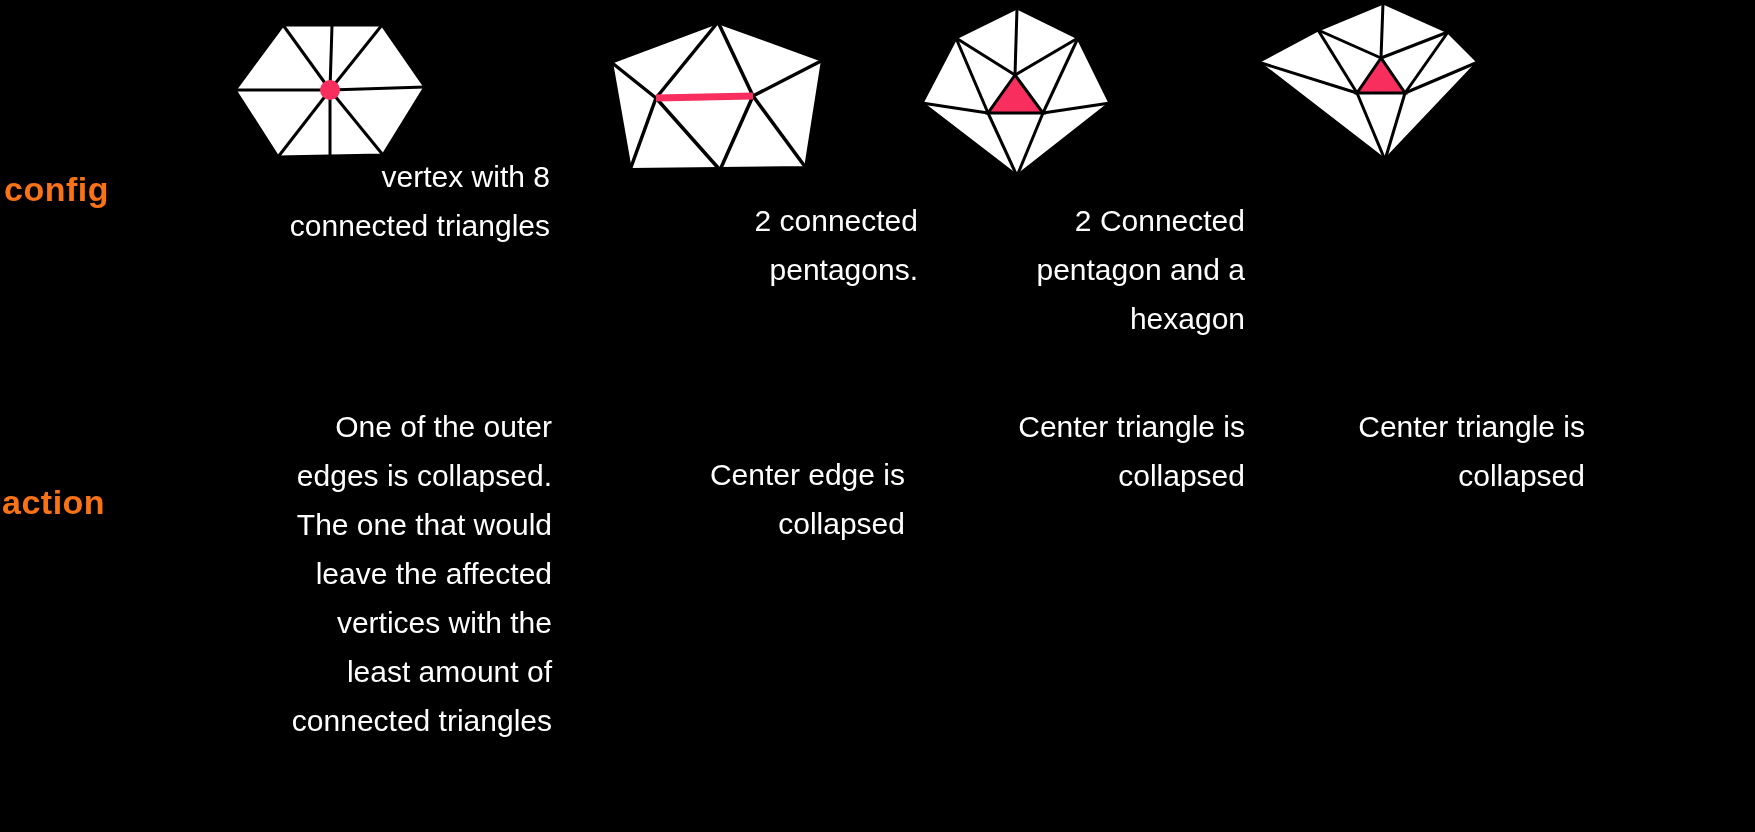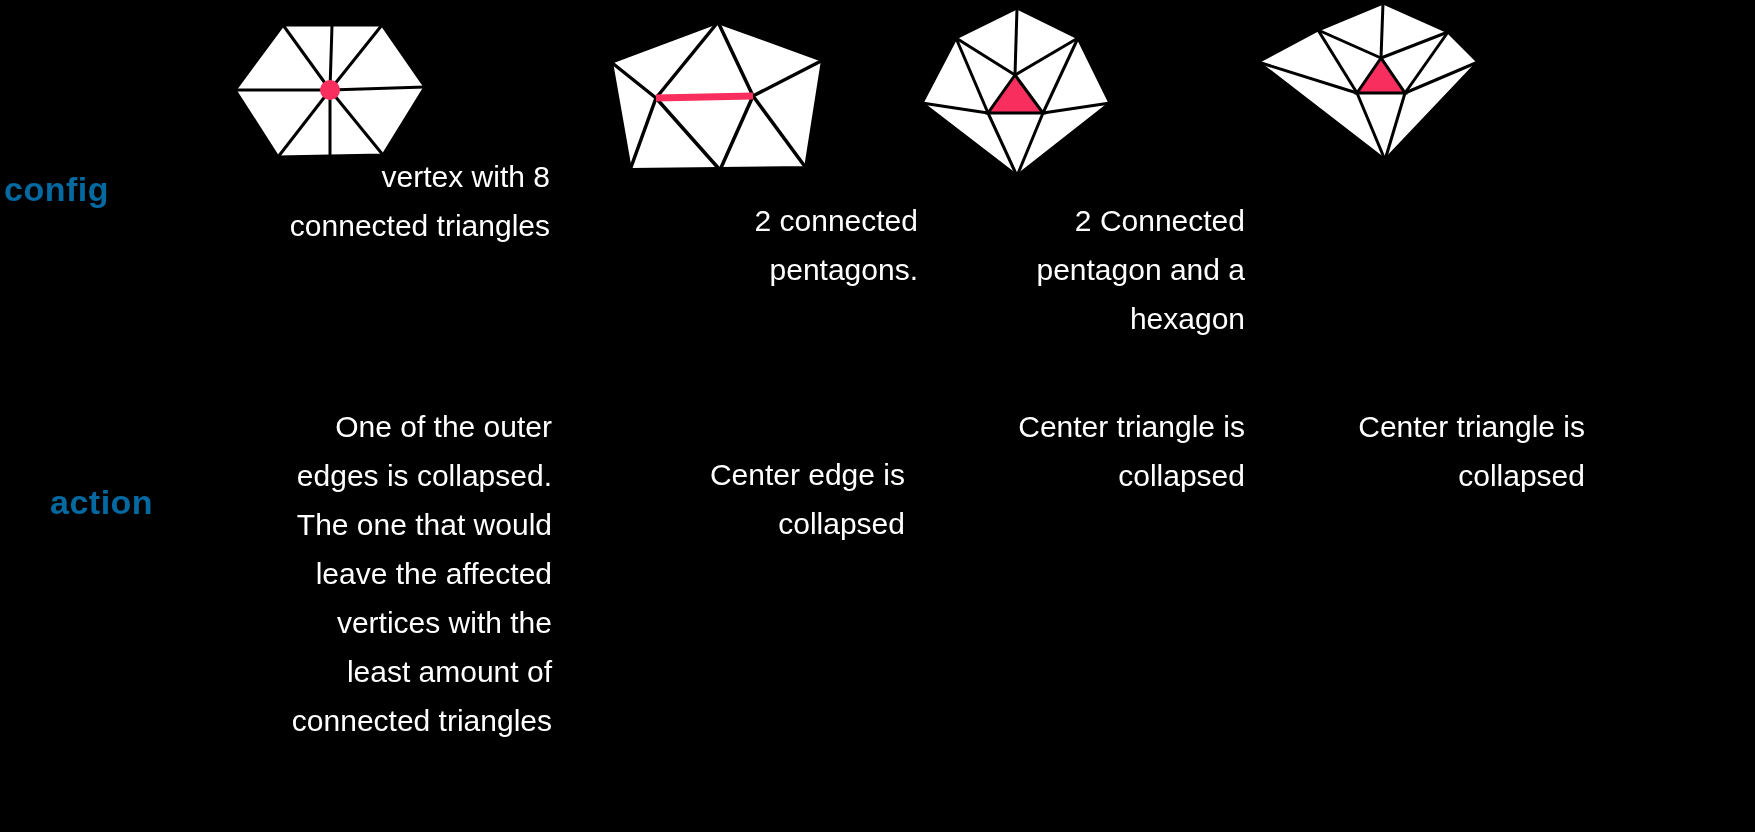--- a/index.html
+++ b/index.html
@@ -20,7 +20,7 @@
   }
   .row-label {
     position: absolute;
-    color: #0369a1;
+    color: #f97316;
     font-weight: 700;
     font-size: 34px;
     letter-spacing: 0.5px;

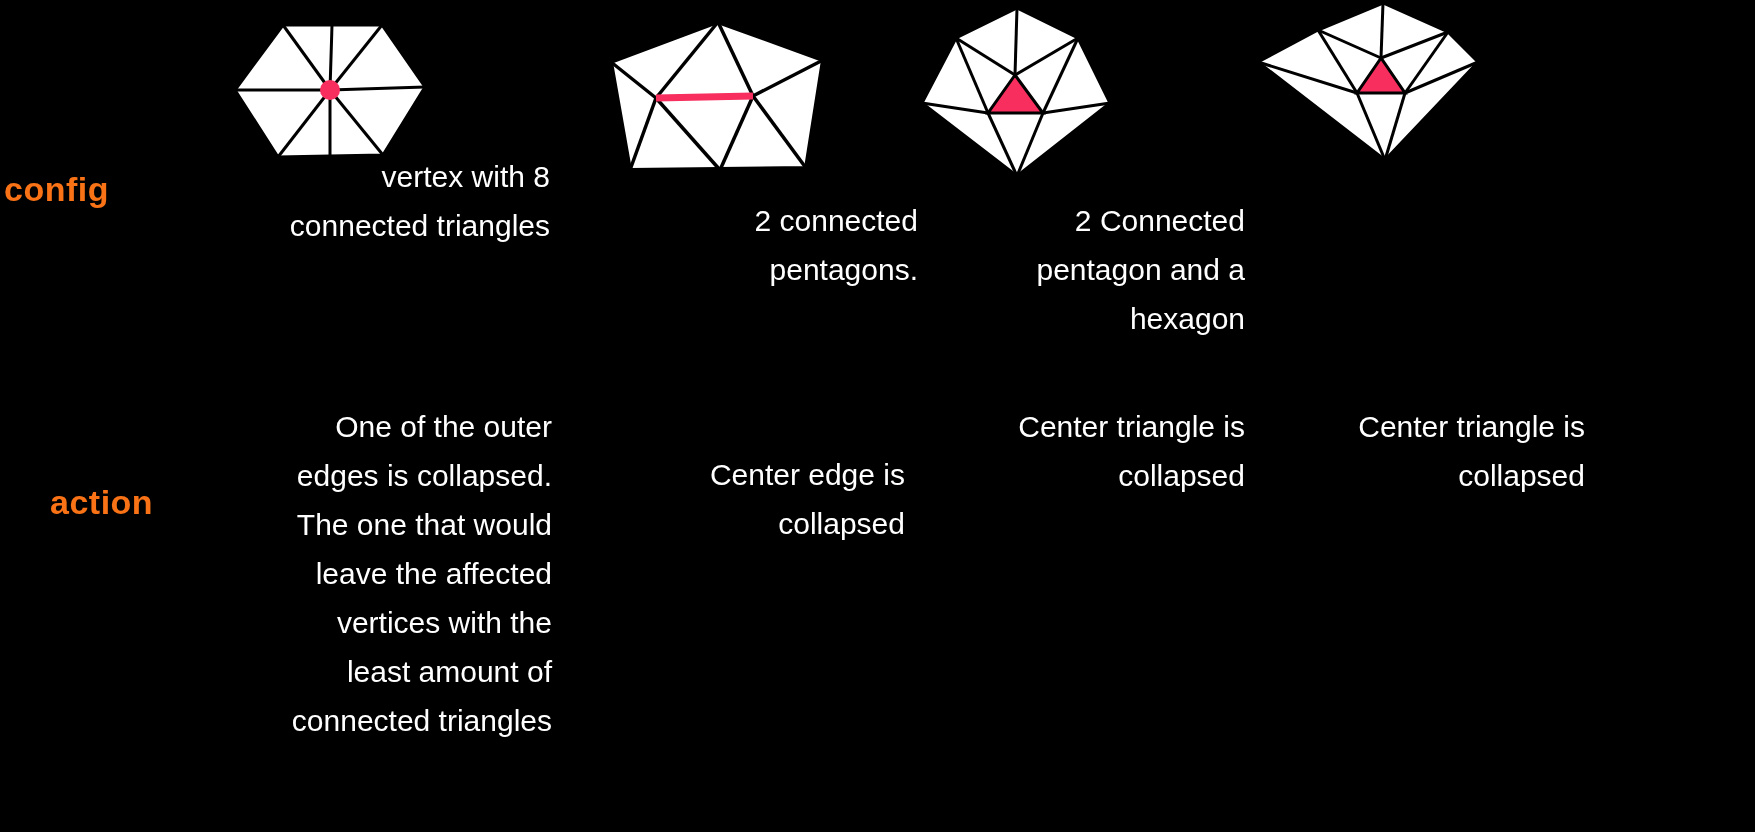--- a/index.html
+++ b/index.html
@@ -42,7 +42,7 @@
 <div class="stage">
 
   <div class="row-label" style="left:4px; top:170px;">config</div>
-  <div class="row-label" style="left:2px; top:483px;margin-left:48px;">action</div>
+  <div class="row-label" style="left:2px; top:483px;">action</div>
 
   <div class="diagram" style="left:235px; top:22px;">
     <svg width="190" height="140" viewBox="0 0 190 140">

